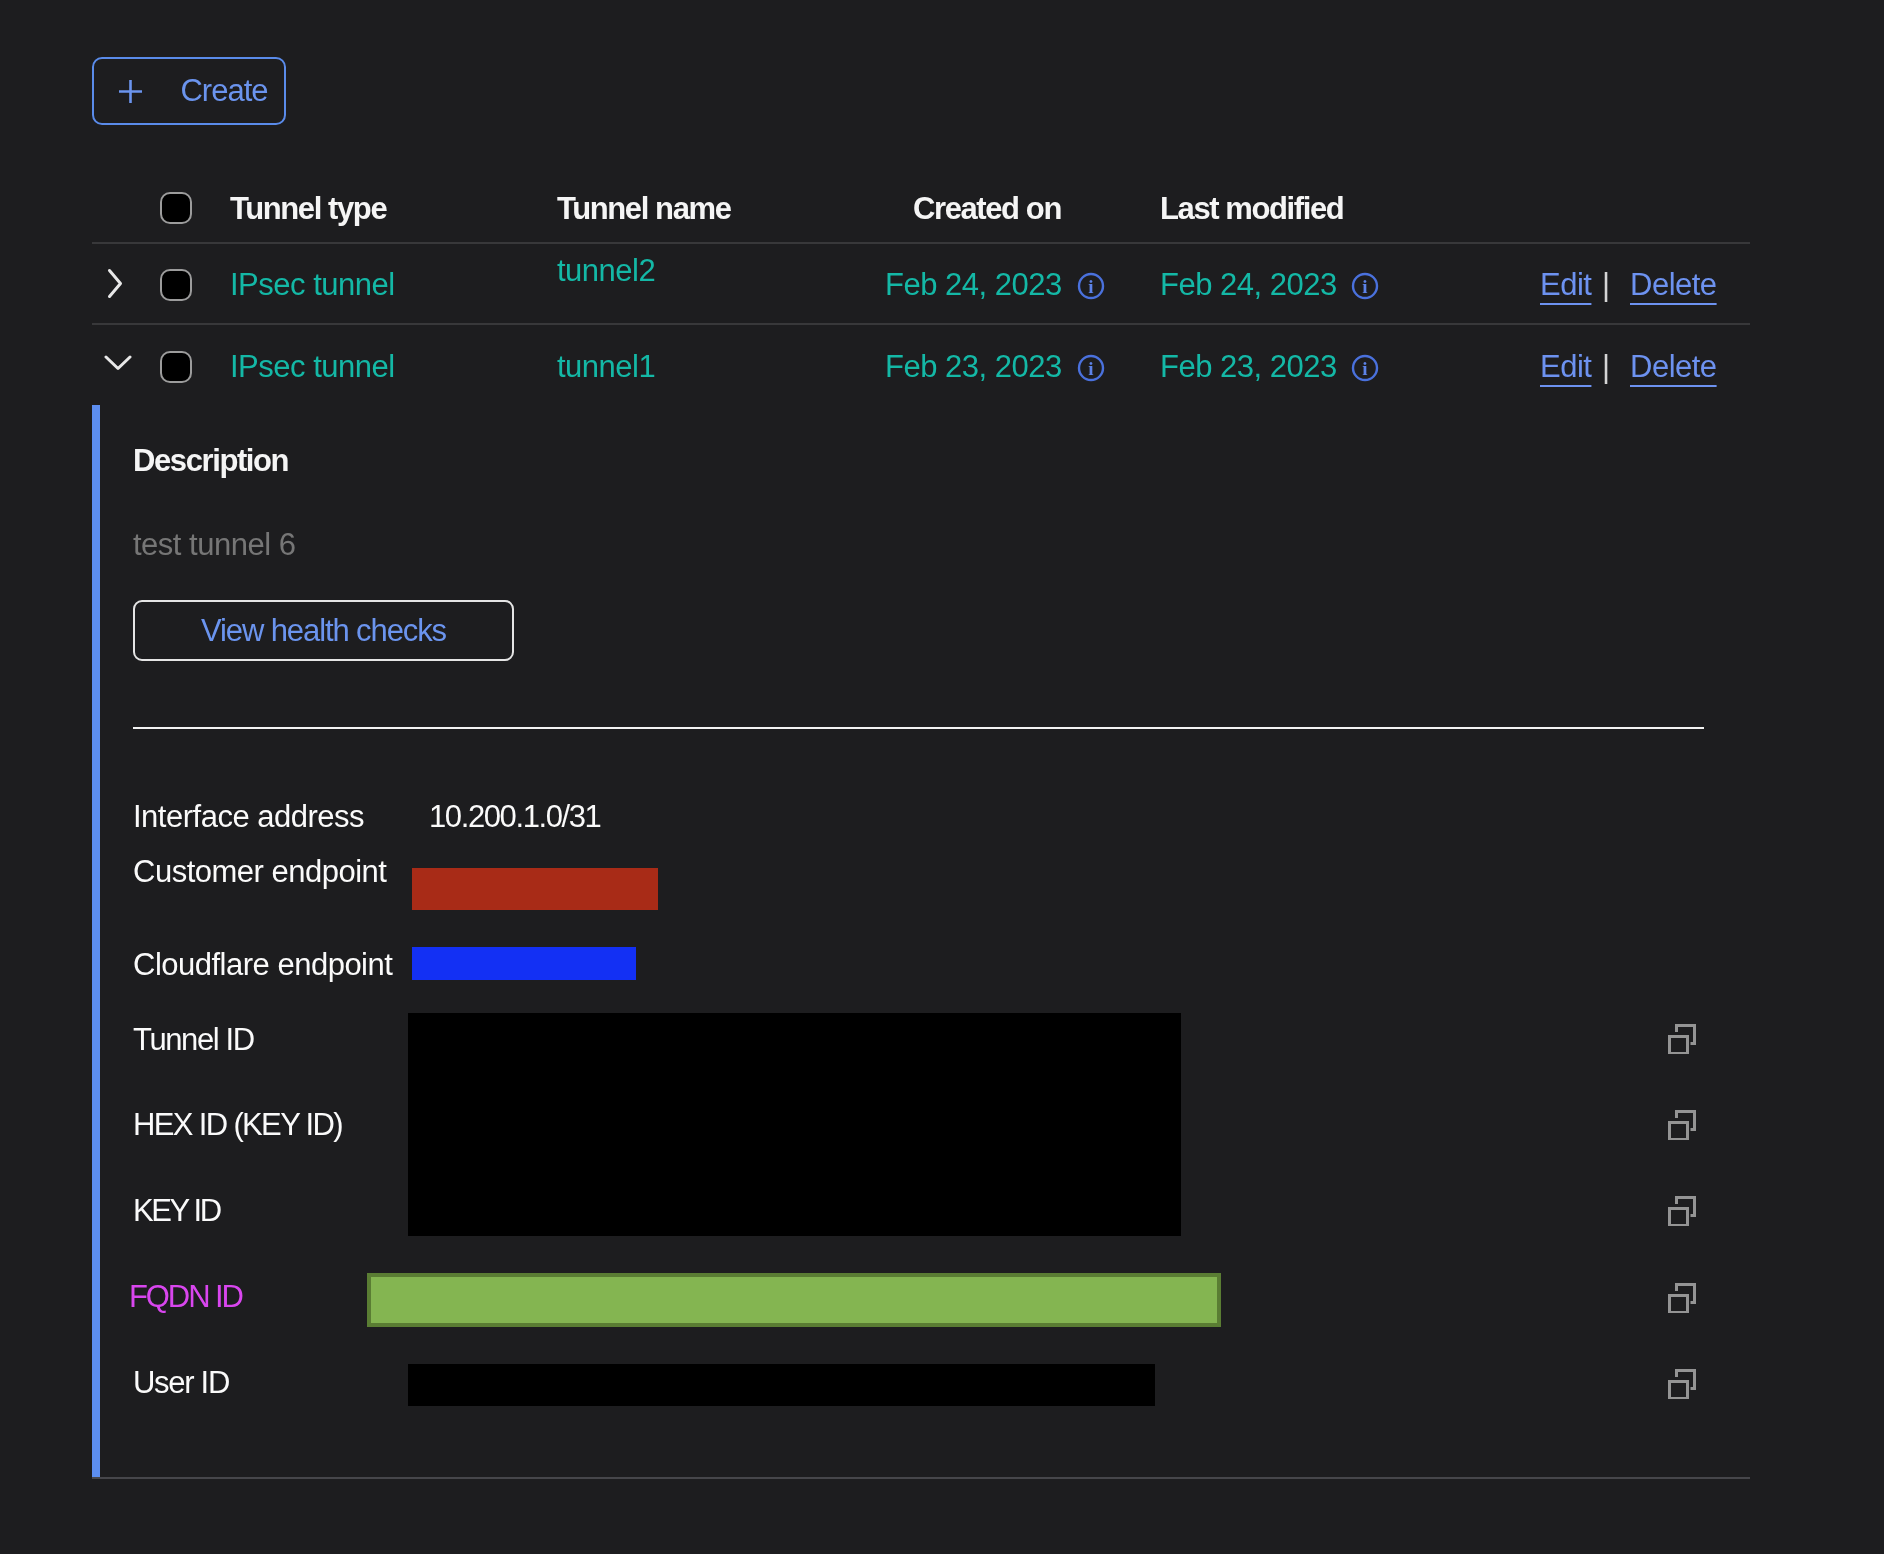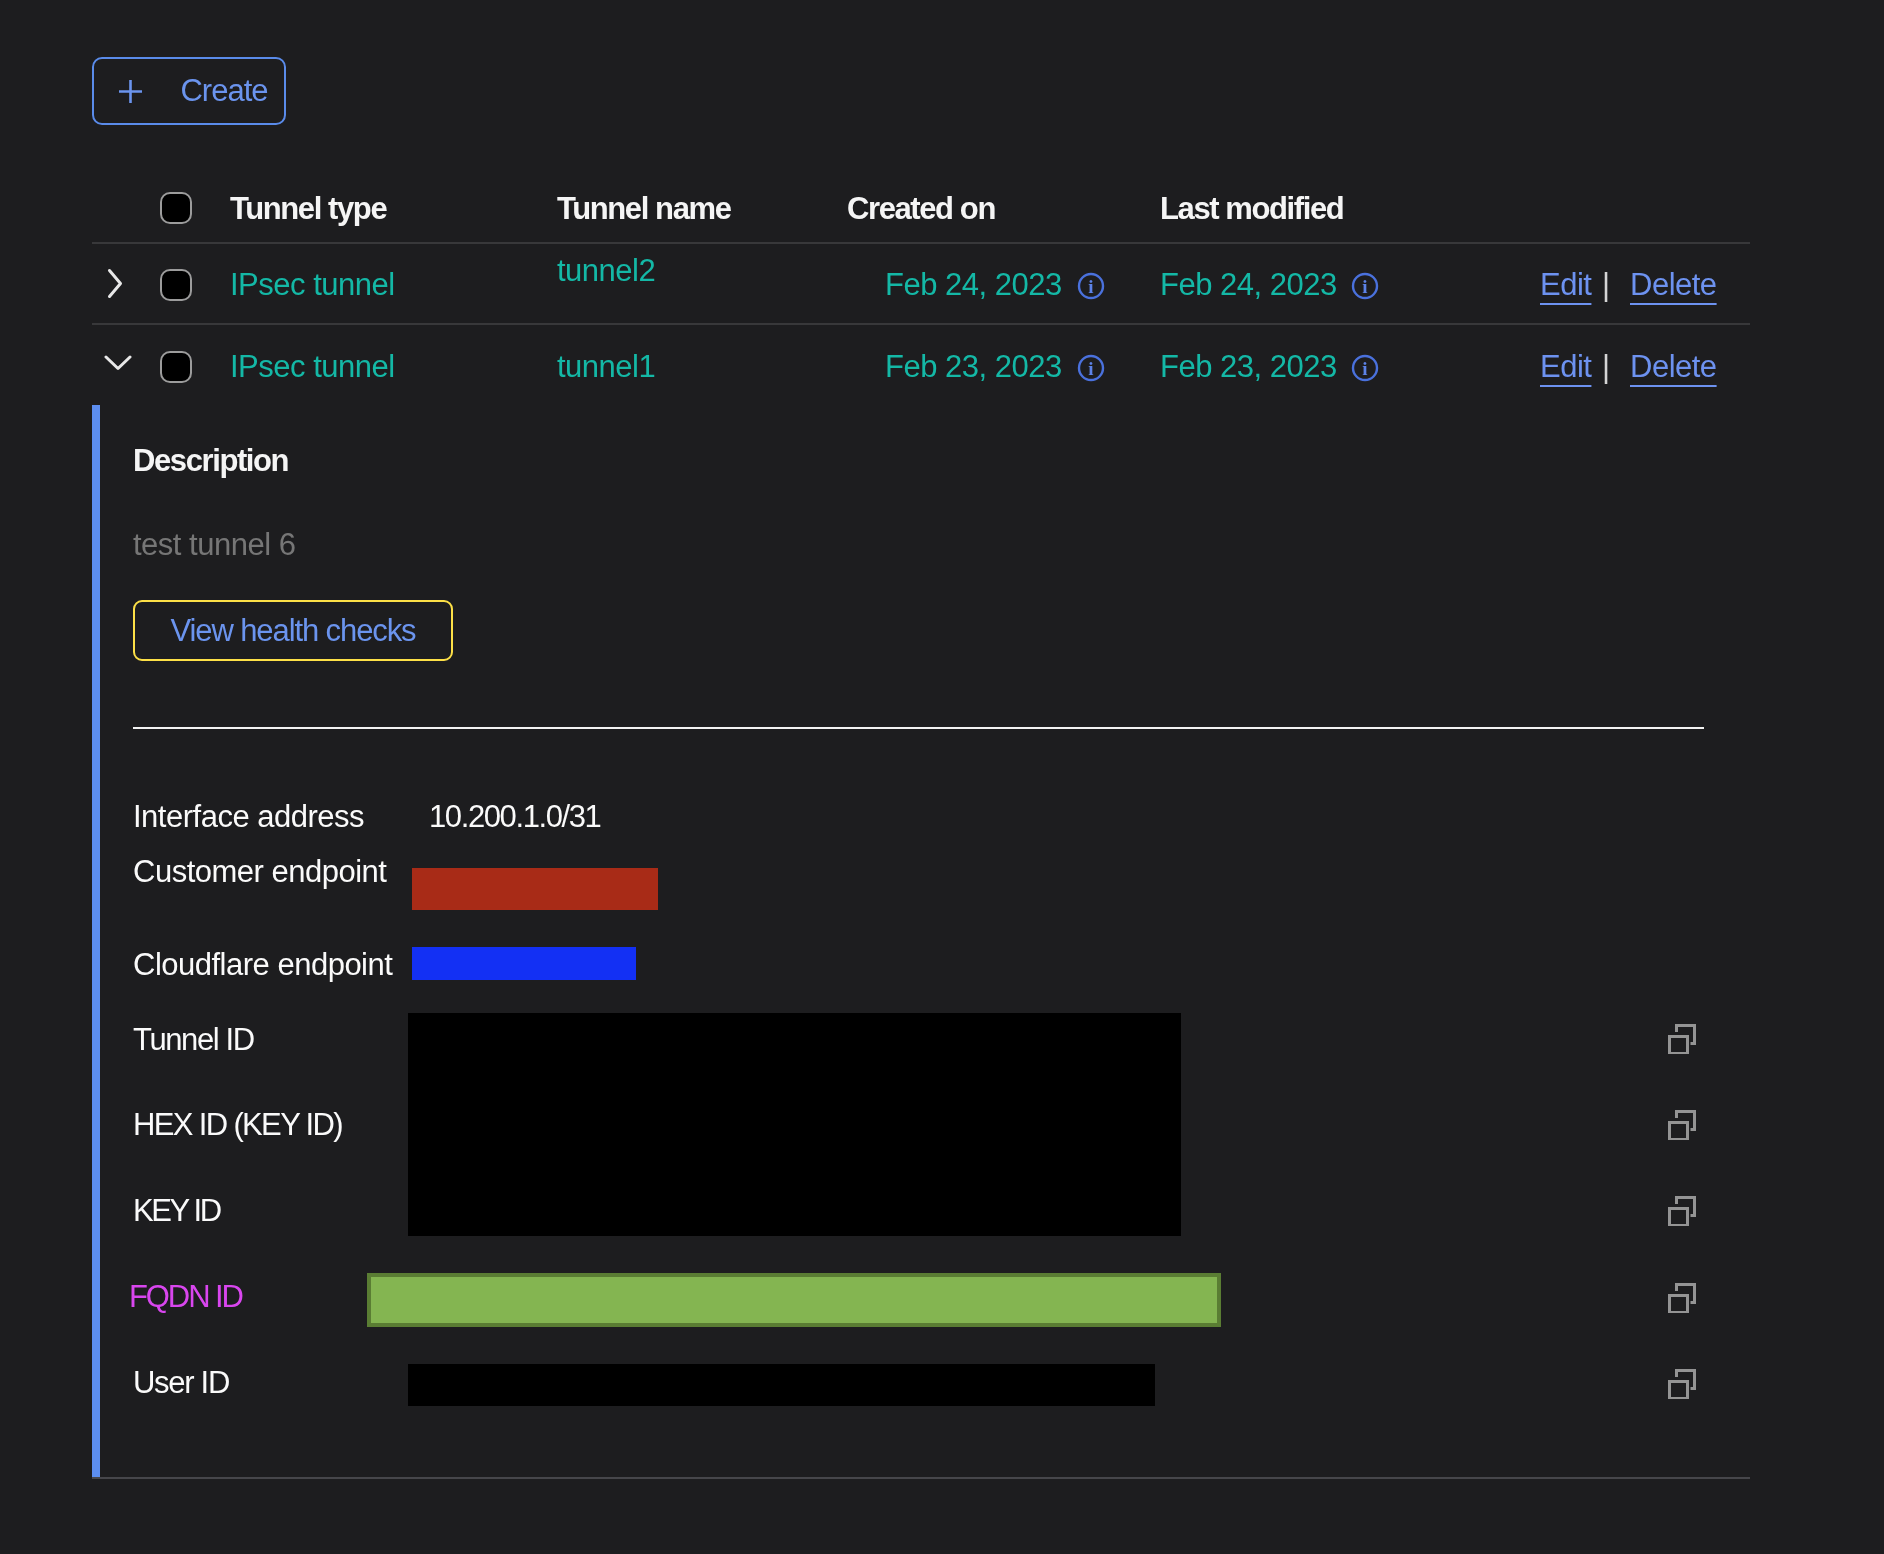--- a/index.html
+++ b/index.html
@@ -24,7 +24,7 @@
 <div class="checkbox" style="left:160px; top:192px;"></div>
 <div class="txt bold" style="left:230px; top:191px;">Tunnel type</div>
 <div class="txt bold" style="left:557px; top:191px;">Tunnel name</div>
-<div class="txt bold" style="left:847px; top:191px;">Created on</div>
+<div class="txt bold" style="left:913px; top:191px;">Created on</div>
 <div class="txt bold" style="left:1160px; top:191px;">Last modified</div>
 <div class="hline" style="left:92px; top:242px; width:1658px;"></div>
 

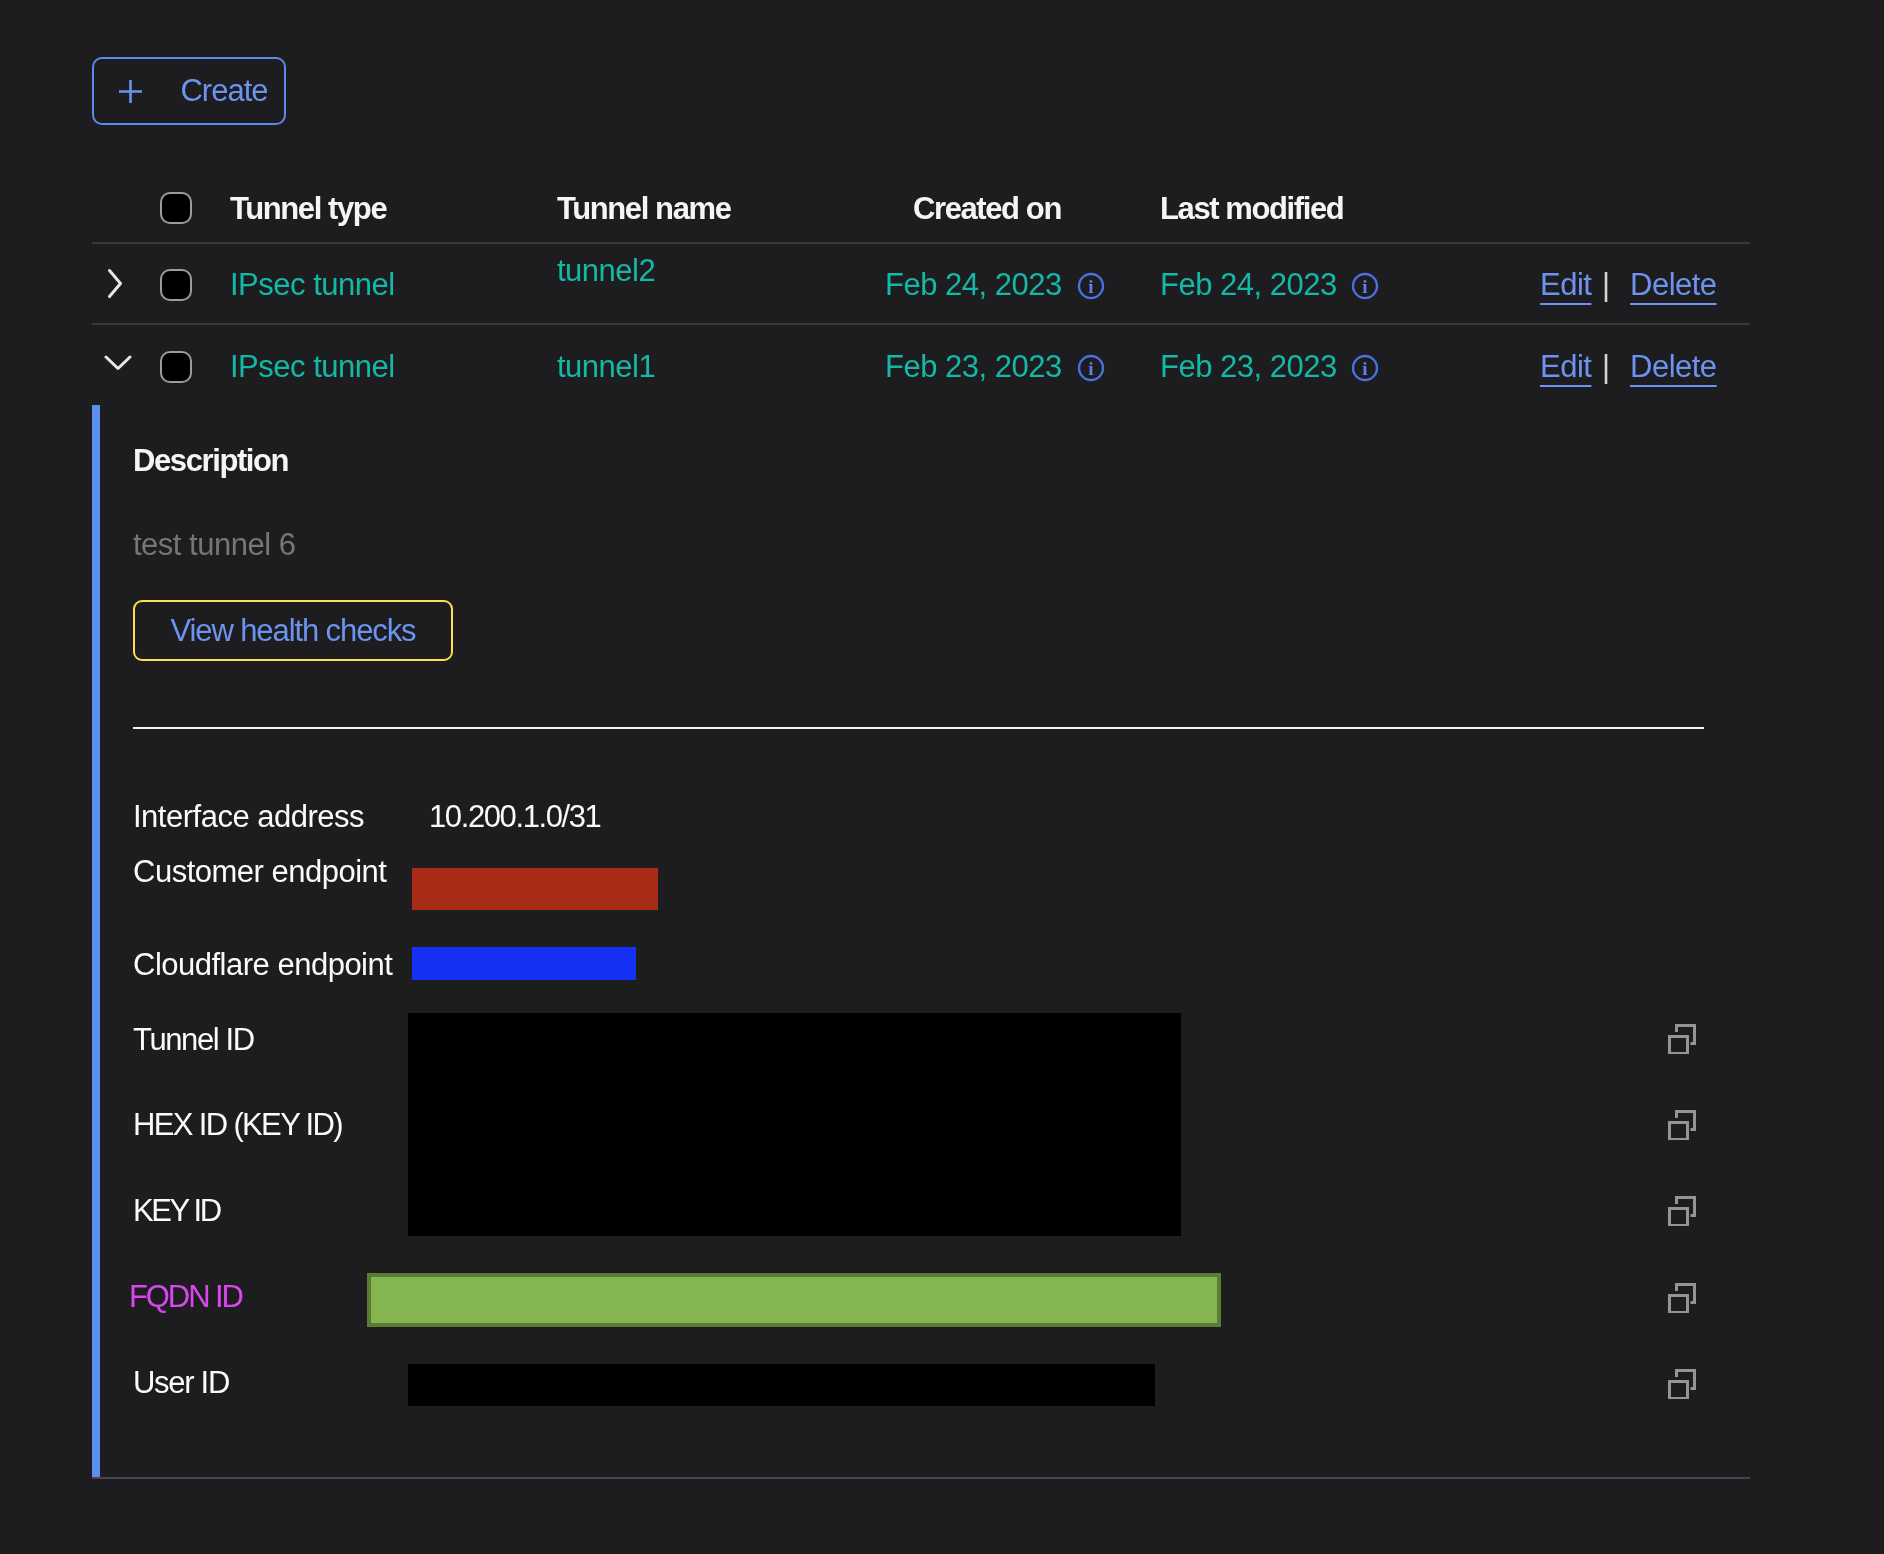--- a/index.html
+++ b/index.html
@@ -74,7 +74,7 @@
 <div class="txt bold" style="left:133px; top:443px;">Description</div>
 <div class="txt" style="left:133px; top:527px; color:#767676;">test tunnel 6</div>
 
-<div class="abs" style="left:133px; top:600px; width:320px; height:61px; border:2px solid #fde047; border-radius:9px; color:#6b94ee; font-size:31px; display:flex; align-items:center; justify-content:center;">
+<div class="abs" style="left:133px; top:600px; width:381px; height:61px; border:2px solid #e5e5e5; border-radius:9px; color:#6b94ee; font-size:31px; display:flex; align-items:center; justify-content:center;">
     <span style="letter-spacing:-1.1px;">View health checks</span>
   </div>
 

